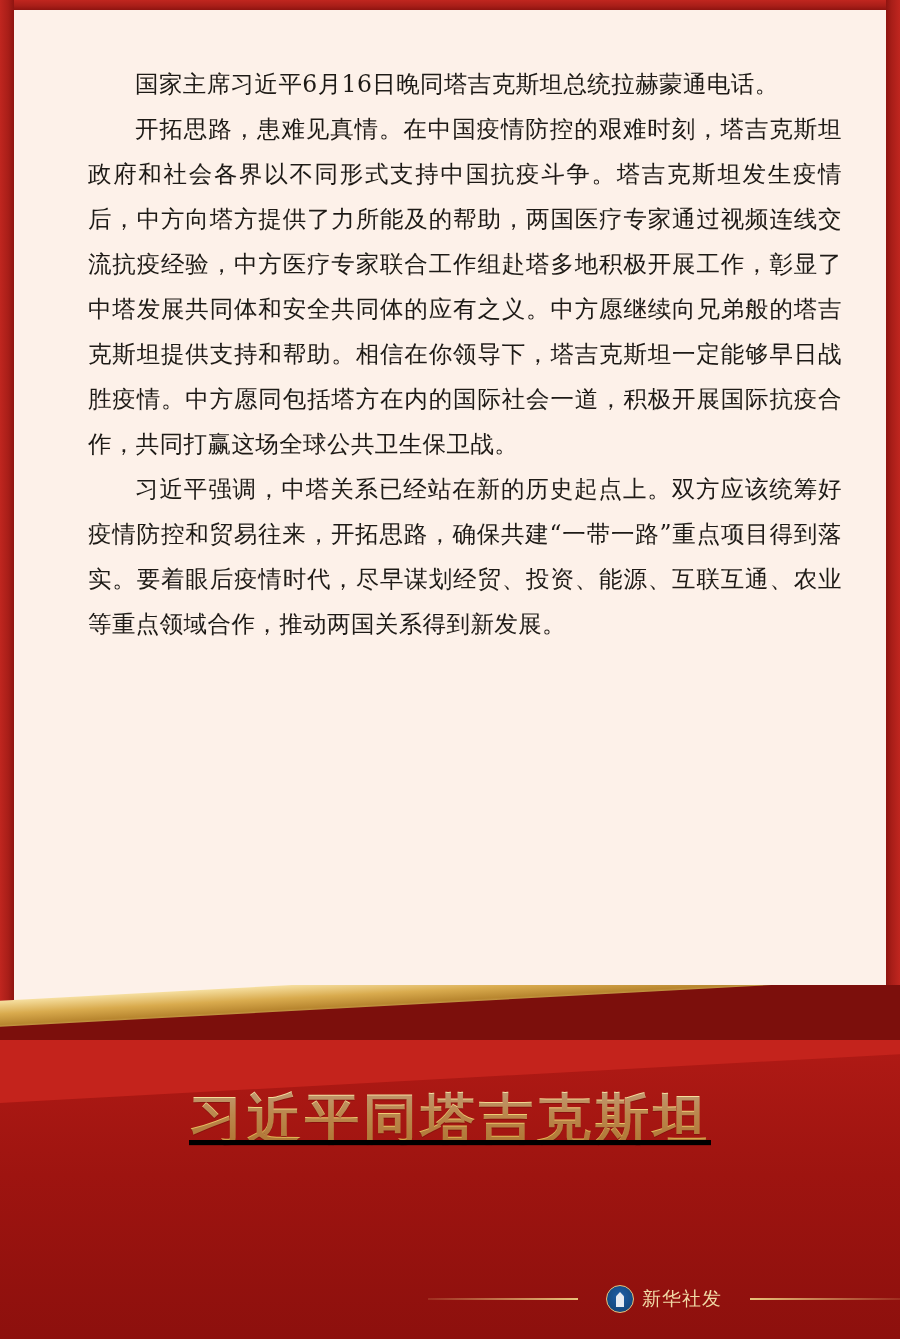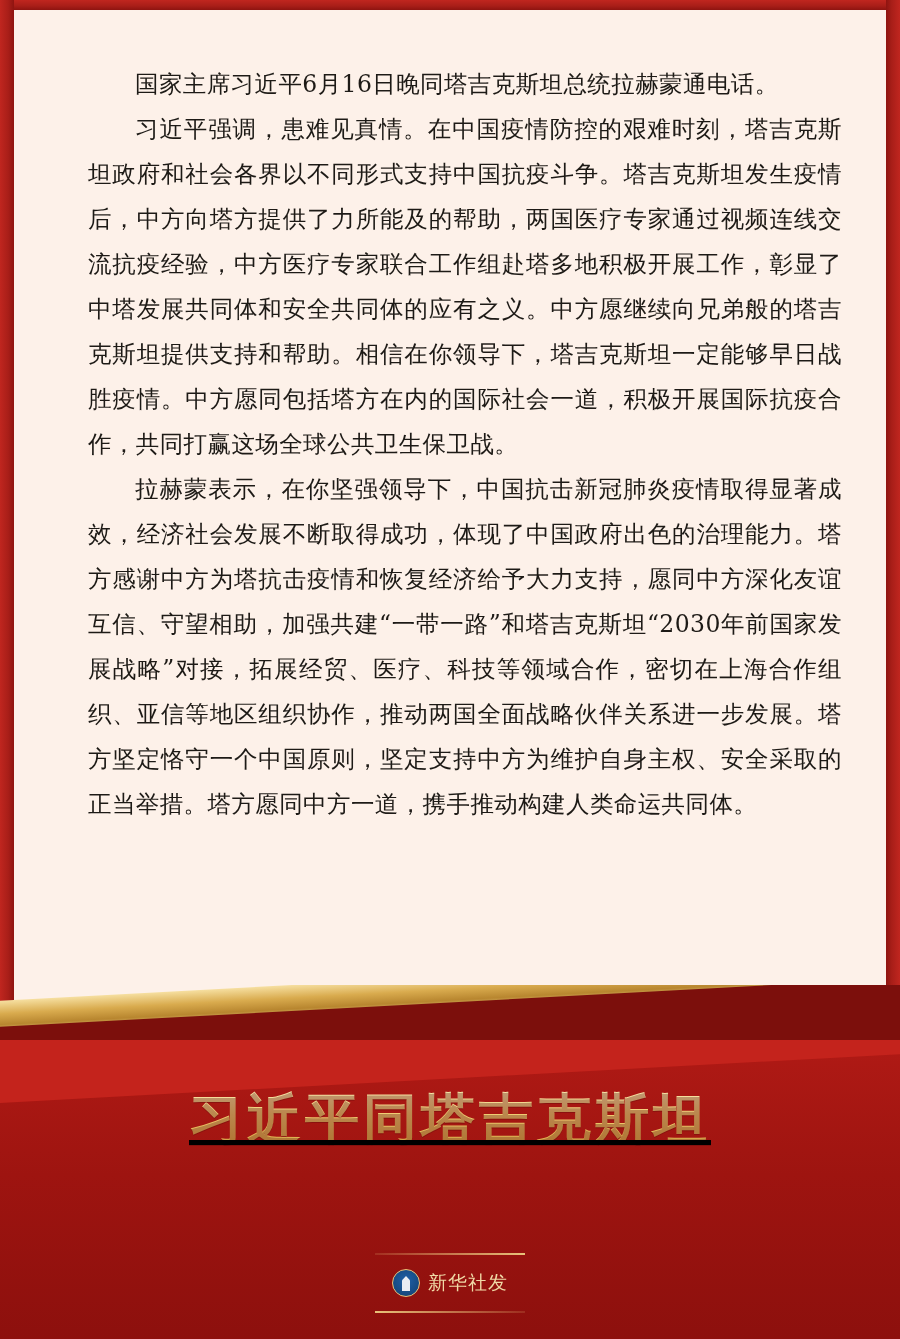--- a/index.html
+++ b/index.html
@@ -186,7 +186,7 @@
   <div class="paper">
     <div class="body-text">
       <p>国家主席习近平6月16日晚同塔吉克斯坦总统拉赫蒙通电话。</p>
-      <p>习近平强调，患难见真情。在中国疫情防控的艰难时刻，塔吉克斯坦政府和社会各界以不同形式支持中国抗疫斗争。塔吉克斯坦发生疫情后，中方向塔方提供了力所能及的帮助，两国医疗专家通过视频连线交流抗疫经验，中方医疗专家联合工作组赴塔多地积极开展工作，彰显了中塔发展共同体和安全共同体的应有之义。中方愿继续向兄弟般的塔吉克斯坦提供支持和帮助。相信在你领导下，塔吉克斯坦一定能够早日战胜疫情。中方愿同包括塔方在内的国际社会一道，积极开展国际抗疫合作，共同打赢这场全球公共卫生保卫战。</p>
+      <p>开拓思路，患难见真情。在中国疫情防控的艰难时刻，塔吉克斯坦政府和社会各界以不同形式支持中国抗疫斗争。塔吉克斯坦发生疫情后，中方向塔方提供了力所能及的帮助，两国医疗专家通过视频连线交流抗疫经验，中方医疗专家联合工作组赴塔多地积极开展工作，彰显了中塔发展共同体和安全共同体的应有之义。中方愿继续向兄弟般的塔吉克斯坦提供支持和帮助。相信在你领导下，塔吉克斯坦一定能够早日战胜疫情。中方愿同包括塔方在内的国际社会一道，积极开展国际抗疫合作，共同打赢这场全球公共卫生保卫战。</p>
       <p>拉赫蒙表示，在你坚强领导下，中国抗击新冠肺炎疫情取得显著成效，经济社会发展不断取得成功，体现了中国政府出色的治理能力。塔方感谢中方为塔抗击疫情和恢复经济给予大力支持，愿同中方深化友谊互信、守望相助，加强共建“一带一路”和塔吉克斯坦“2030年前国家发展战略”对接，拓展经贸、医疗、科技等领域合作，密切在上海合作组织、亚信等地区组织协作，推动两国全面战略伙伴关系进一步发展。塔方坚定恪守一个中国原则，坚定支持中方为维护自身主权、安全采取的正当举措。塔方愿同中方一道，携手推动构建人类命运共同体。</p>
     </div>
   </div>

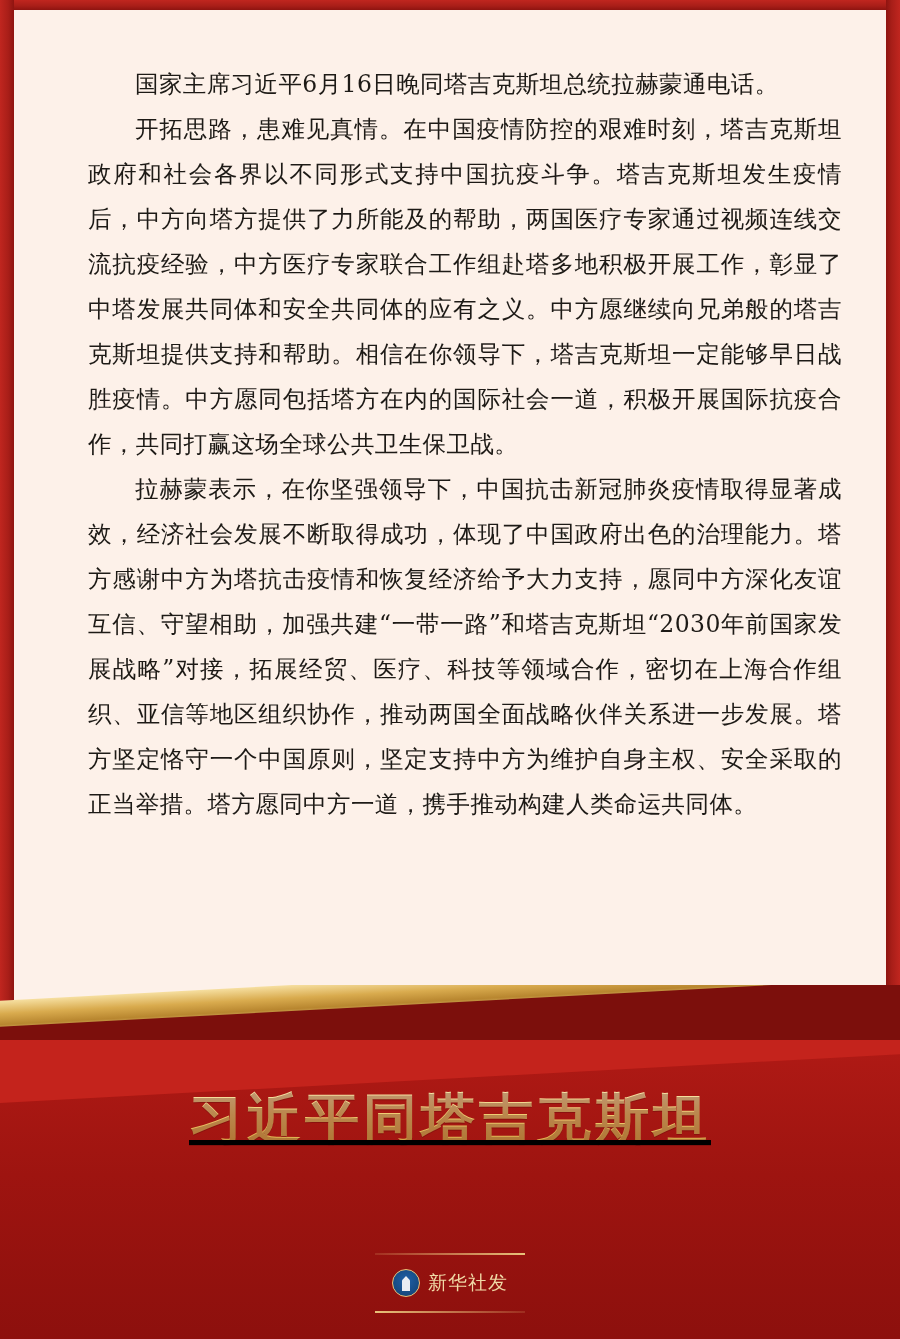--- a/index.html
+++ b/index.html
@@ -187,6 +187,7 @@
     <div class="body-text">
       <p>国家主席习近平6月16日晚同塔吉克斯坦总统拉赫蒙通电话。</p>
       <p>开拓思路，患难见真情。在中国疫情防控的艰难时刻，塔吉克斯坦政府和社会各界以不同形式支持中国抗疫斗争。塔吉克斯坦发生疫情后，中方向塔方提供了力所能及的帮助，两国医疗专家通过视频连线交流抗疫经验，中方医疗专家联合工作组赴塔多地积极开展工作，彰显了中塔发展共同体和安全共同体的应有之义。中方愿继续向兄弟般的塔吉克斯坦提供支持和帮助。相信在你领导下，塔吉克斯坦一定能够早日战胜疫情。中方愿同包括塔方在内的国际社会一道，积极开展国际抗疫合作，共同打赢这场全球公共卫生保卫战。</p>
+      <p>习近平强调，中塔关系已经站在新的历史起点上。双方应该统筹好疫情防控和贸易往来，开拓思路，确保共建“一带一路”重点项目得到落实。要着眼后疫情时代，尽早谋划经贸、投资、能源、互联互通、农业等重点领域合作，推动两国关系得到新发展。</p>
       <p>拉赫蒙表示，在你坚强领导下，中国抗击新冠肺炎疫情取得显著成效，经济社会发展不断取得成功，体现了中国政府出色的治理能力。塔方感谢中方为塔抗击疫情和恢复经济给予大力支持，愿同中方深化友谊互信、守望相助，加强共建“一带一路”和塔吉克斯坦“2030年前国家发展战略”对接，拓展经贸、医疗、科技等领域合作，密切在上海合作组织、亚信等地区组织协作，推动两国全面战略伙伴关系进一步发展。塔方坚定恪守一个中国原则，坚定支持中方为维护自身主权、安全采取的正当举措。塔方愿同中方一道，携手推动构建人类命运共同体。</p>
     </div>
   </div>

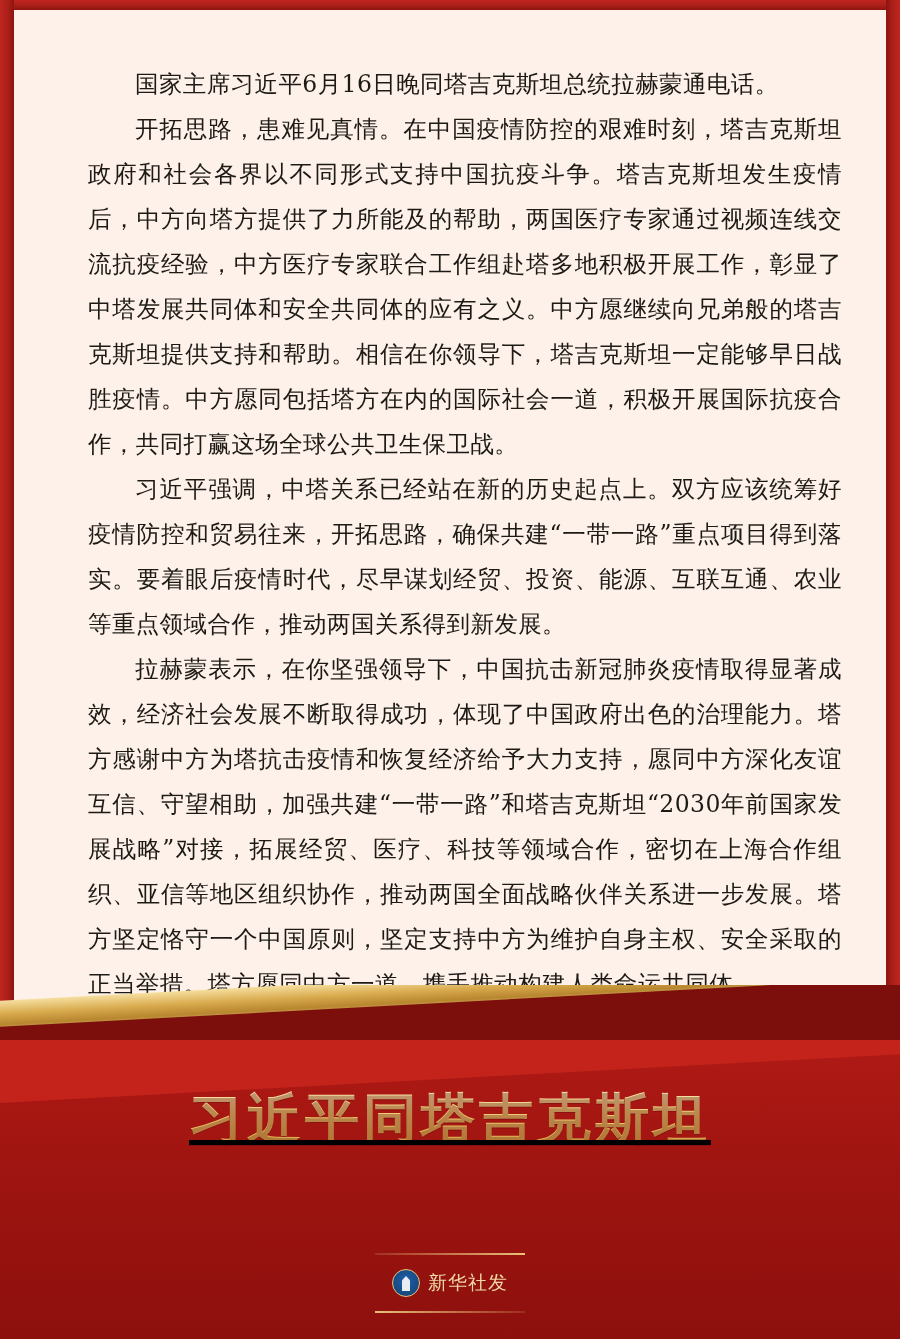--- a/index.html
+++ b/index.html
@@ -188,7 +188,6 @@
       <p>国家主席习近平6月16日晚同塔吉克斯坦总统拉赫蒙通电话。</p>
       <p>开拓思路，患难见真情。在中国疫情防控的艰难时刻，塔吉克斯坦政府和社会各界以不同形式支持中国抗疫斗争。塔吉克斯坦发生疫情后，中方向塔方提供了力所能及的帮助，两国医疗专家通过视频连线交流抗疫经验，中方医疗专家联合工作组赴塔多地积极开展工作，彰显了中塔发展共同体和安全共同体的应有之义。中方愿继续向兄弟般的塔吉克斯坦提供支持和帮助。相信在你领导下，塔吉克斯坦一定能够早日战胜疫情。中方愿同包括塔方在内的国际社会一道，积极开展国际抗疫合作，共同打赢这场全球公共卫生保卫战。</p>
       <p>习近平强调，中塔关系已经站在新的历史起点上。双方应该统筹好疫情防控和贸易往来，开拓思路，确保共建“一带一路”重点项目得到落实。要着眼后疫情时代，尽早谋划经贸、投资、能源、互联互通、农业等重点领域合作，推动两国关系得到新发展。</p>
-      <p>拉赫蒙表示，在你坚强领导下，中国抗击新冠肺炎疫情取得显著成效，经济社会发展不断取得成功，体现了中国政府出色的治理能力。塔方感谢中方为塔抗击疫情和恢复经济给予大力支持，愿同中方深化友谊互信、守望相助，加强共建“一带一路”和塔吉克斯坦“2030年前国家发展战略”对接，拓展经贸、医疗、科技等领域合作，密切在上海合作组织、亚信等地区组织协作，推动两国全面战略伙伴关系进一步发展。塔方坚定恪守一个中国原则，坚定支持中方为维护自身主权、安全采取的正当举措。塔方愿同中方一道，携手推动构建人类命运共同体。</p>
     </div>
   </div>
 

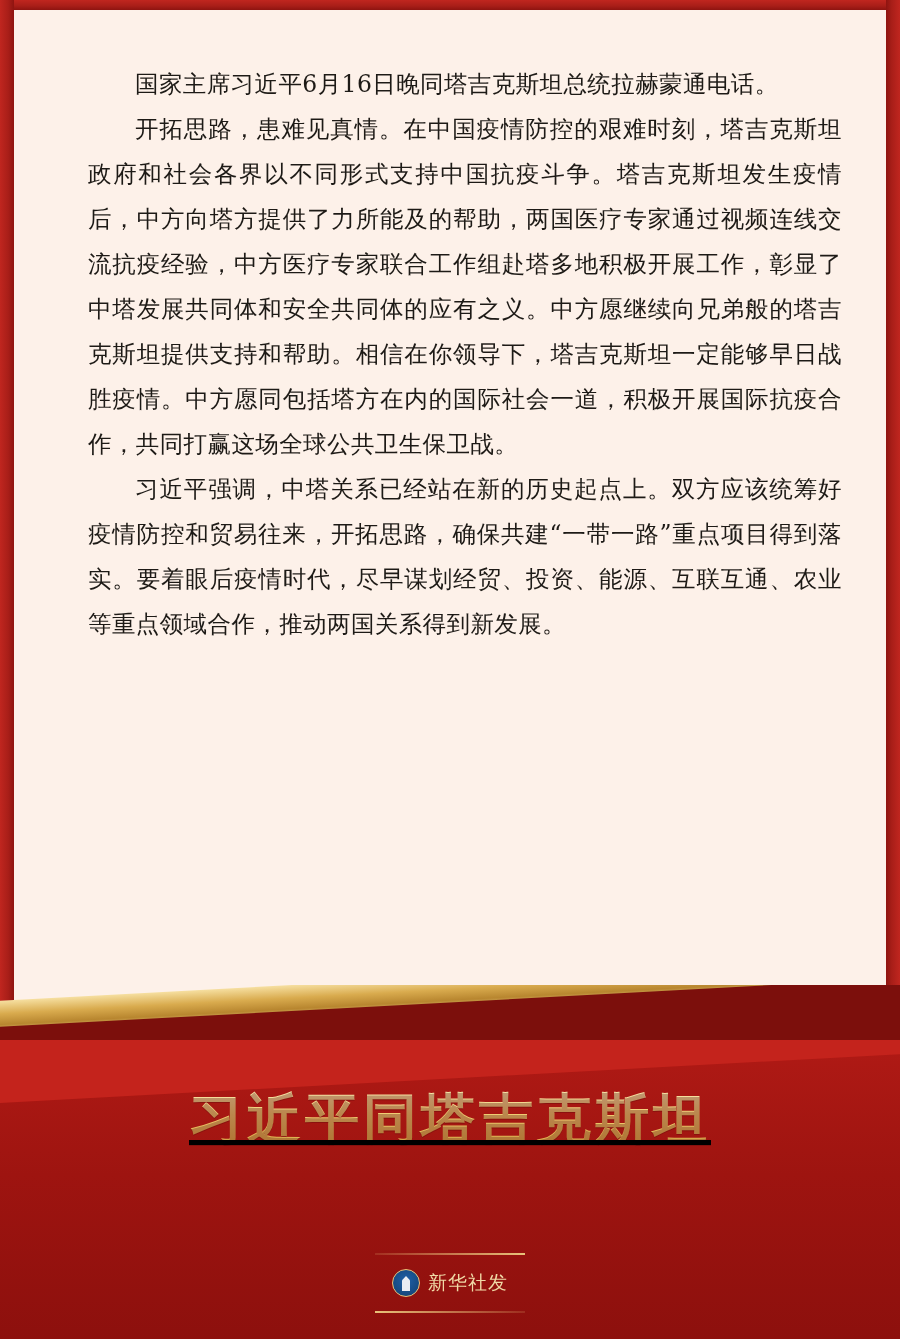--- a/index.html
+++ b/index.html
@@ -130,9 +130,8 @@
     bottom: 26px;
     display: flex;
     align-items: center;
-    justify-content: flex-start;
-    gap: 14px;
-    flex-direction: column;
+    justify-content: flex-end;
+    gap: 28px;
   }
   .rule {
     width: 150px;

